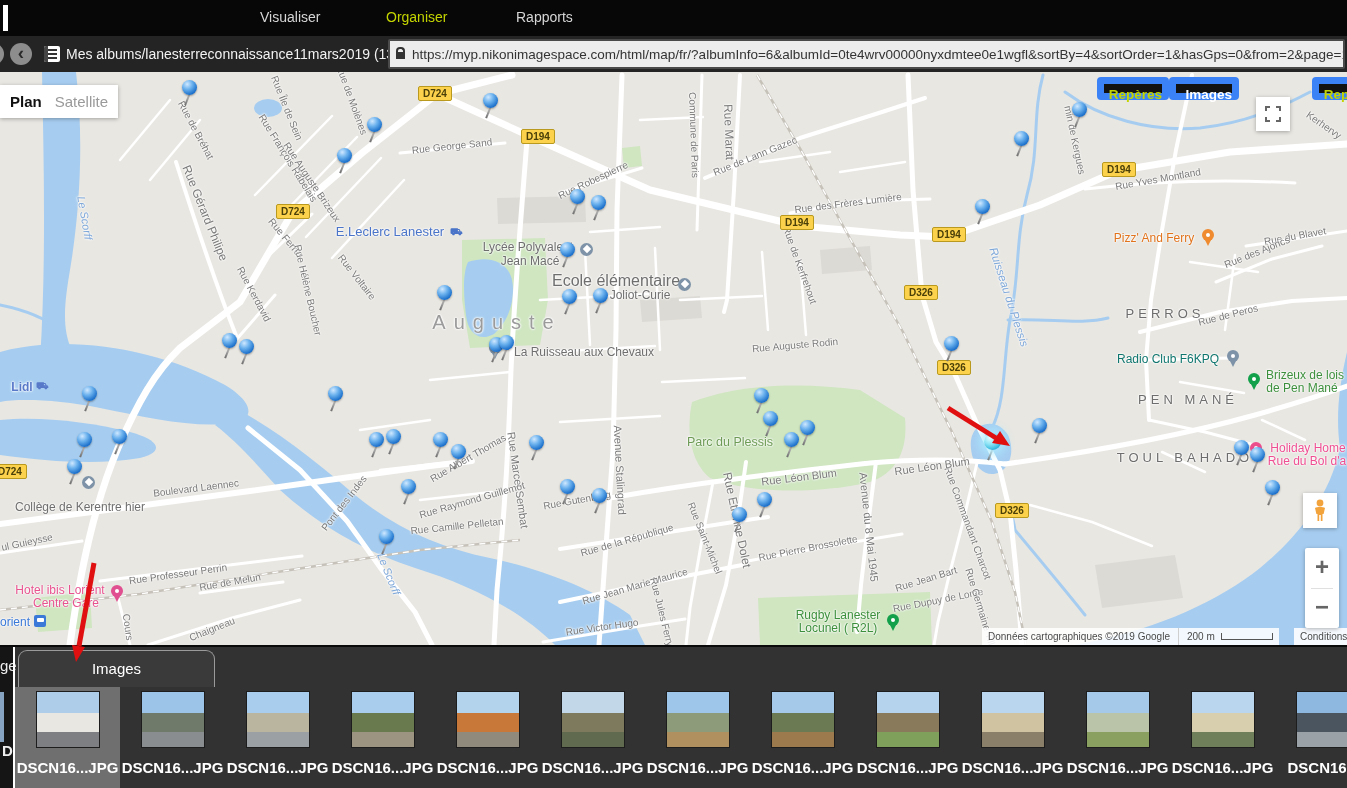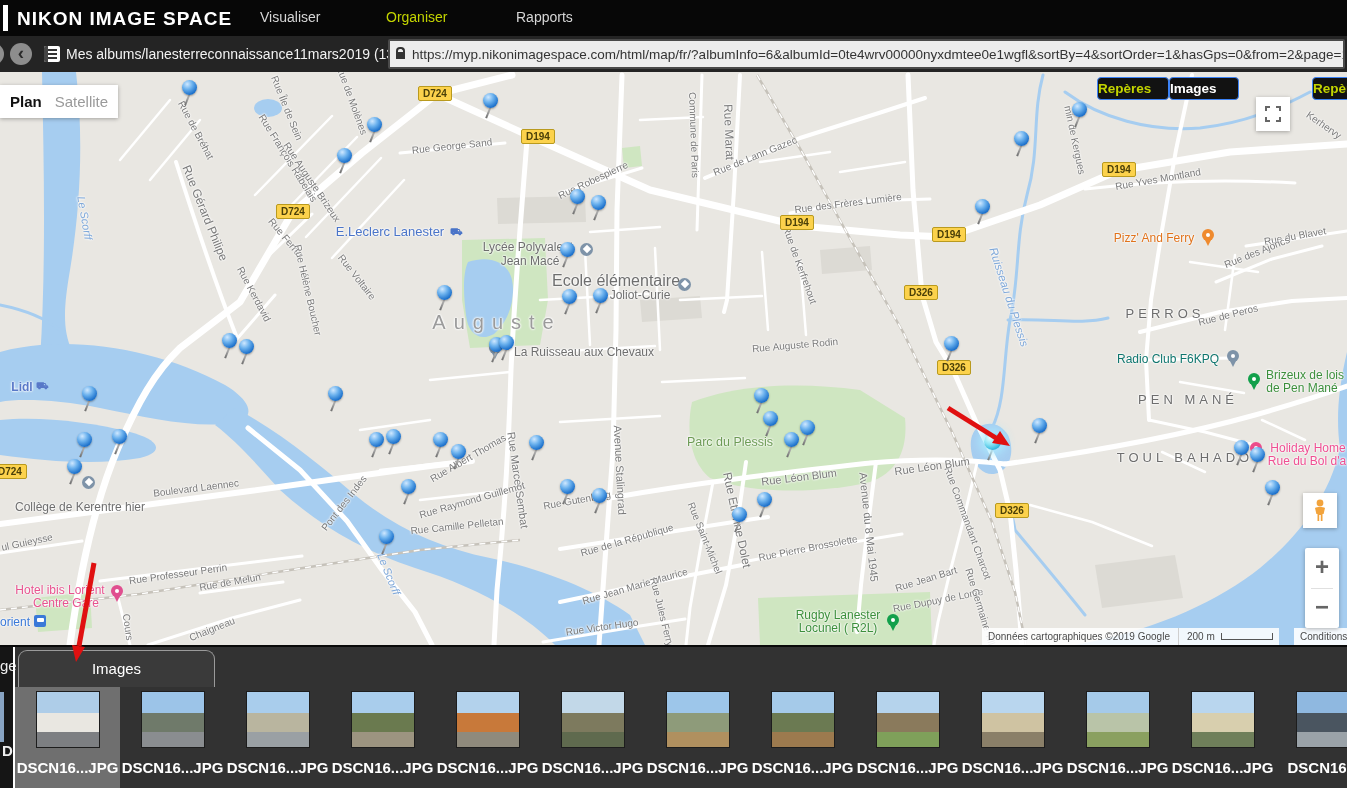--- a/index.html
+++ b/index.html
@@ -94,7 +94,6 @@
 
   <div id="app-header">
     <div class="logo-bar"></div>
-    <div class="logo-text">NIKON IMAGE SPACE</div>
     <div class="nav-tab t0">Visualiser</div>
     <div class="nav-tab t1">Organiser</div>
     <div class="nav-tab t2">Rapports</div>

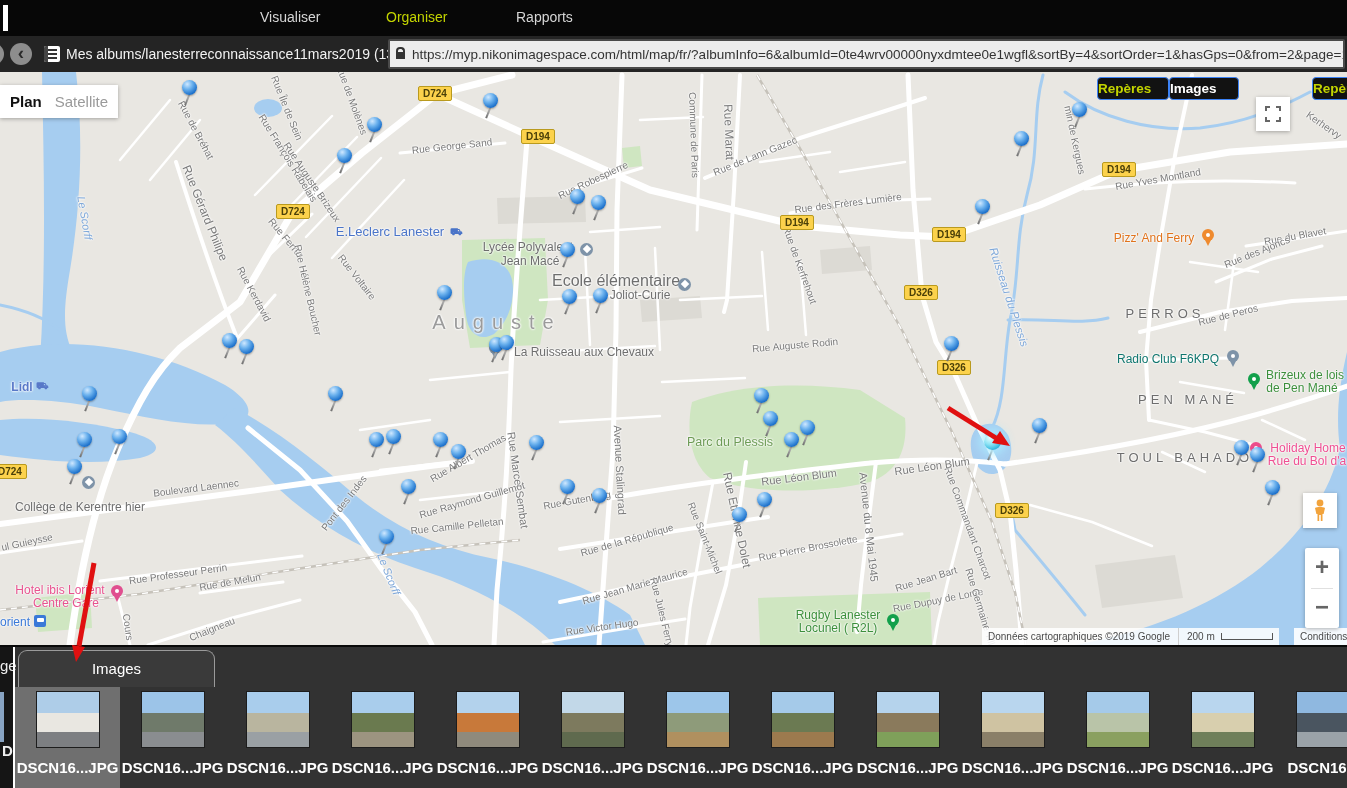--- a/index.html
+++ b/index.html
@@ -55,7 +55,7 @@
   .map-type { position:absolute; left:0; top:13px; width:118px; height:33px; background:#fff; box-shadow:0 1px 4px rgba(0,0,0,.3); display:flex; align-items:center; z-index:10; }
   .map-type .plan { margin-left:10px; font-size:15px; font-weight:bold; color:#111; cursor:pointer; }
   .map-type .sat { margin-left:13px; font-size:15px; color:#9a9a9a; cursor:pointer; }
-  .toggle-btn { position:absolute; top:5px; height:23px; background:#121212; border:1px solid #3b82f6; border-radius:4px; color:#fff; font-size:13.5px; font-weight:bold; text-align:left; line-height:21px; cursor:pointer; z-index:10; }
+  .toggle-btn { position:absolute; top:5px; height:23px; background:#121212; border:7px solid #3b82f6; border-radius:4px; color:#fff; font-size:13.5px; font-weight:bold; text-align:right; line-height:21px; cursor:pointer; z-index:10; }
   .toggle-btn.yellow { color:#c3d400; }
   .fs-btn { position:absolute; left:1256px; top:25px; width:34px; height:34px; background:#fff; box-shadow:0 1px 4px rgba(0,0,0,.3); cursor:pointer; z-index:10; display:flex; align-items:center; justify-content:center; }
   .pegman-btn { position:absolute; left:1303px; top:421px; width:34px; height:35px; background:#fff; box-shadow:0 1px 4px rgba(0,0,0,.3); cursor:pointer; z-index:10; display:flex; align-items:center; justify-content:center; }

